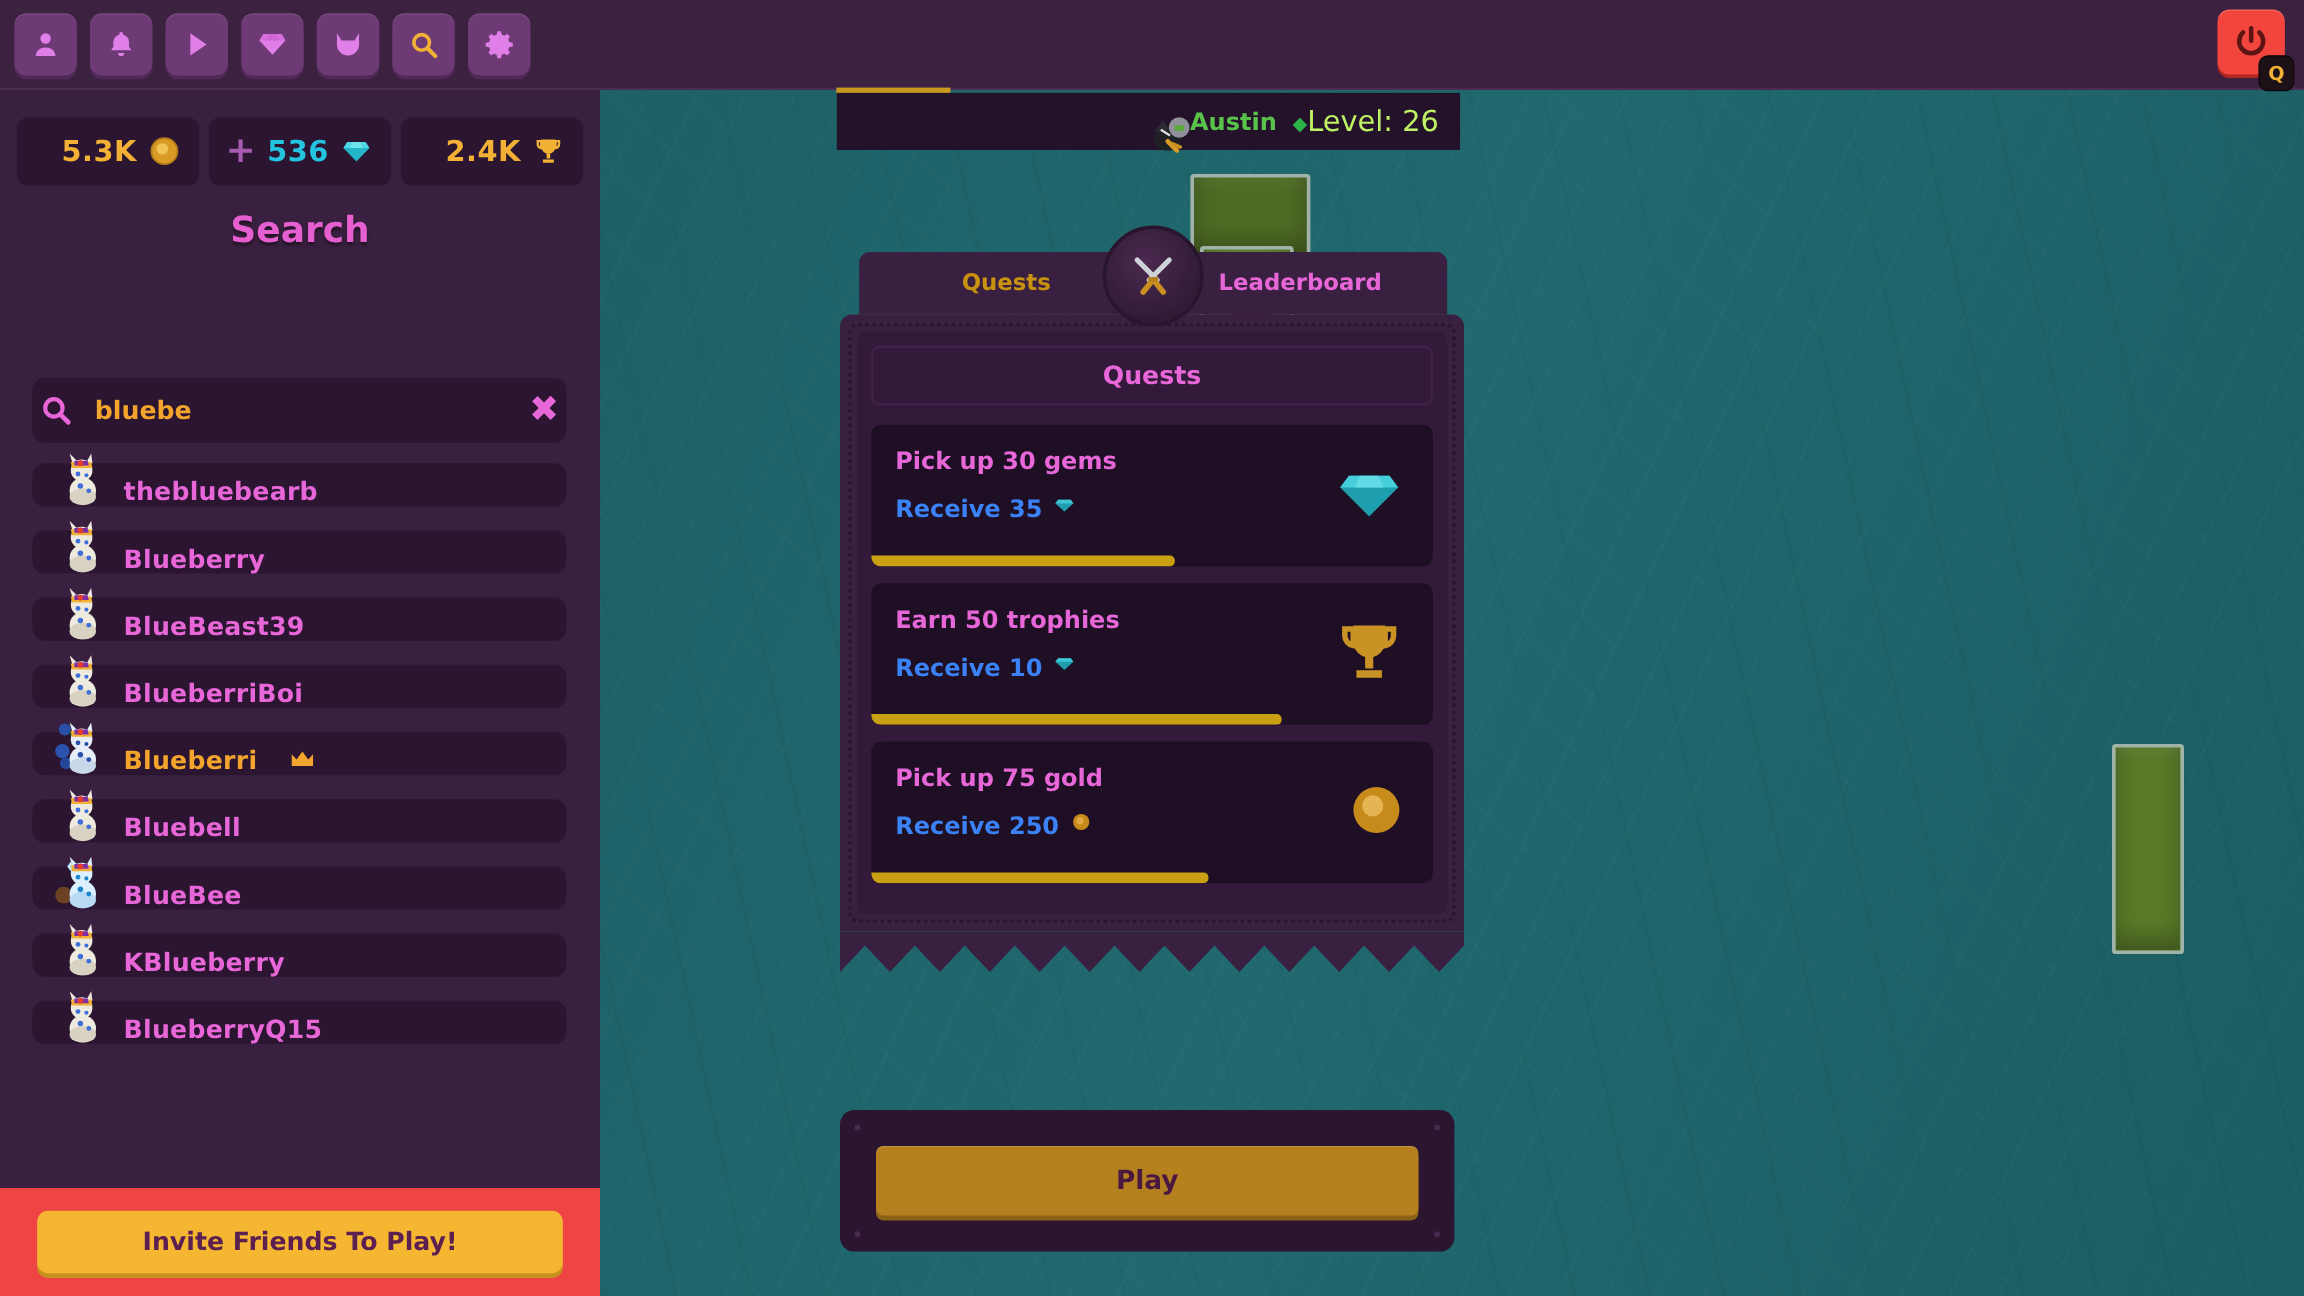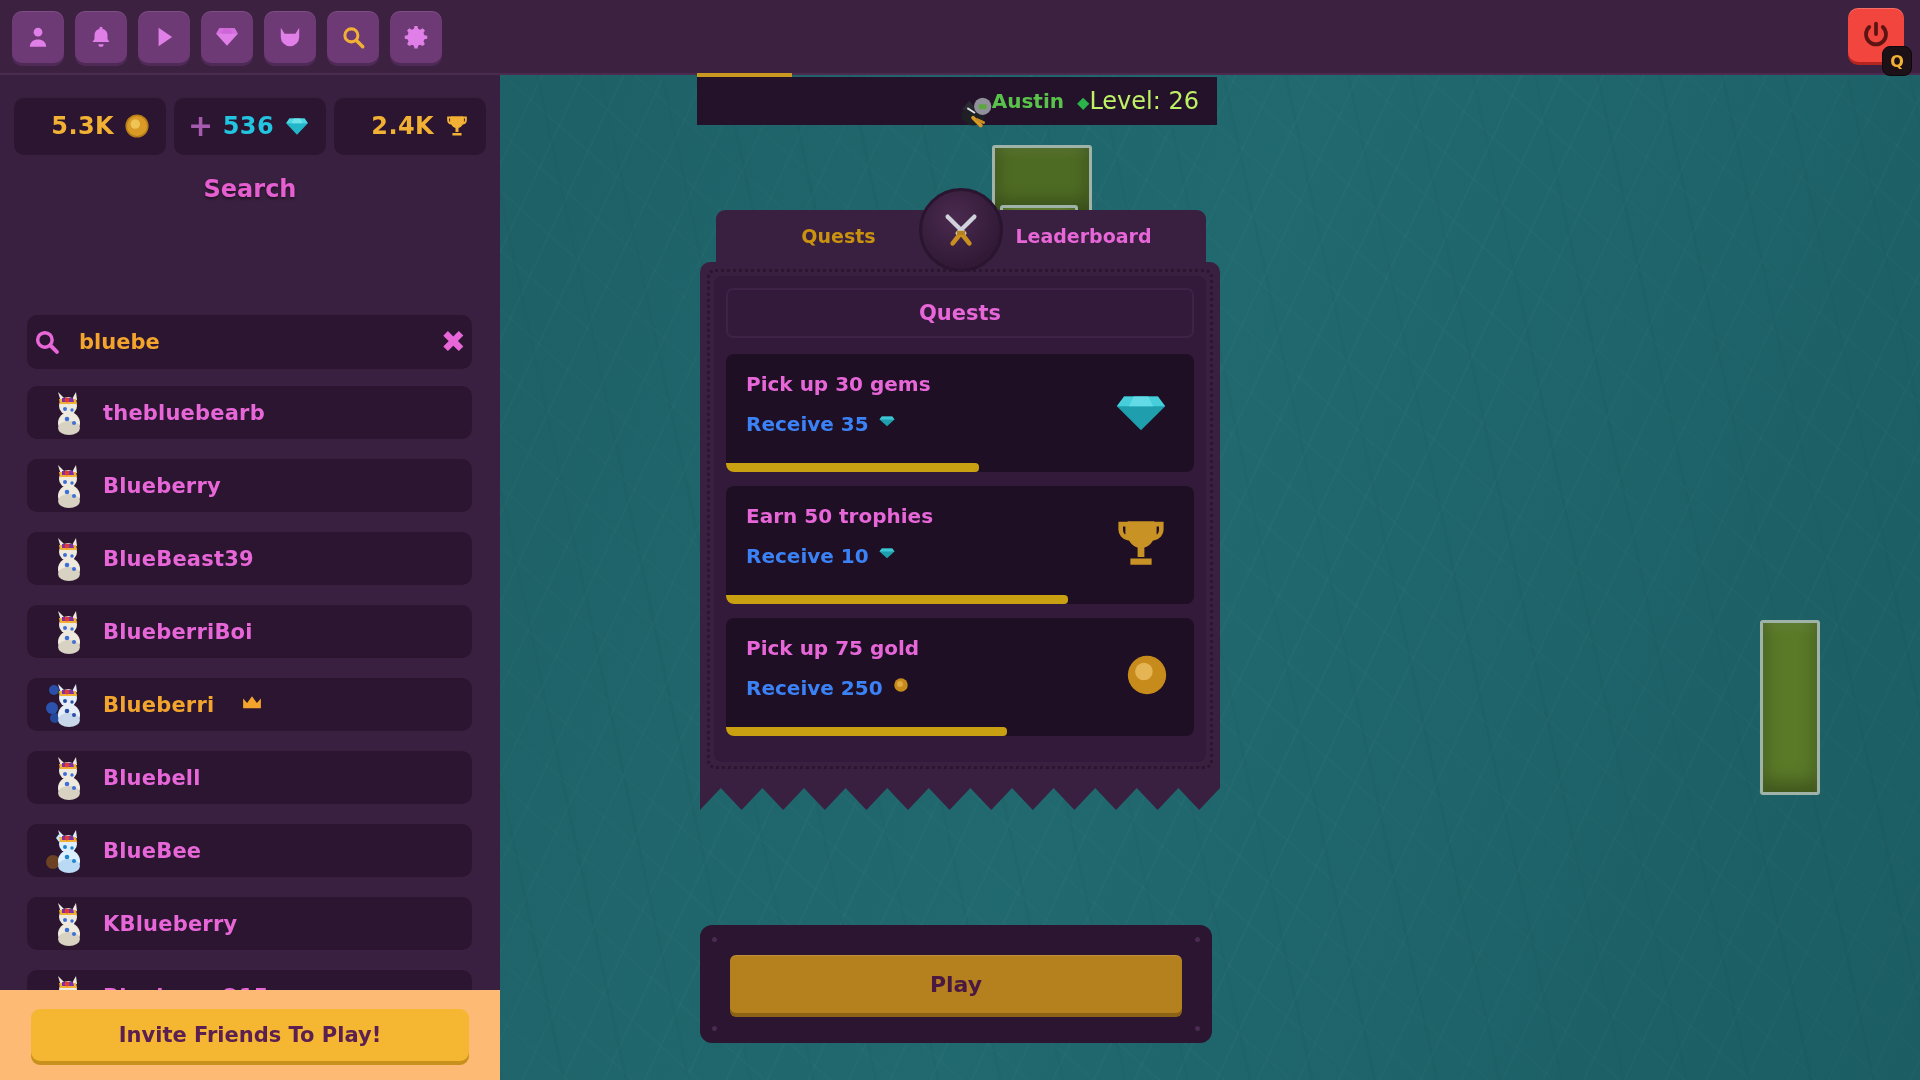--- a/index.html
+++ b/index.html
@@ -101,7 +101,7 @@
   .panel-title {
     position: absolute; left: 0; top: 100px; width: 500px;
     text-align: center; color: #e65fd0;
-    font-size: 24px; font-weight: bold;
+    font-size: 30px; font-weight: bold;
     text-shadow: 0 2px 3px rgba(0,0,0,.45);
   }
 

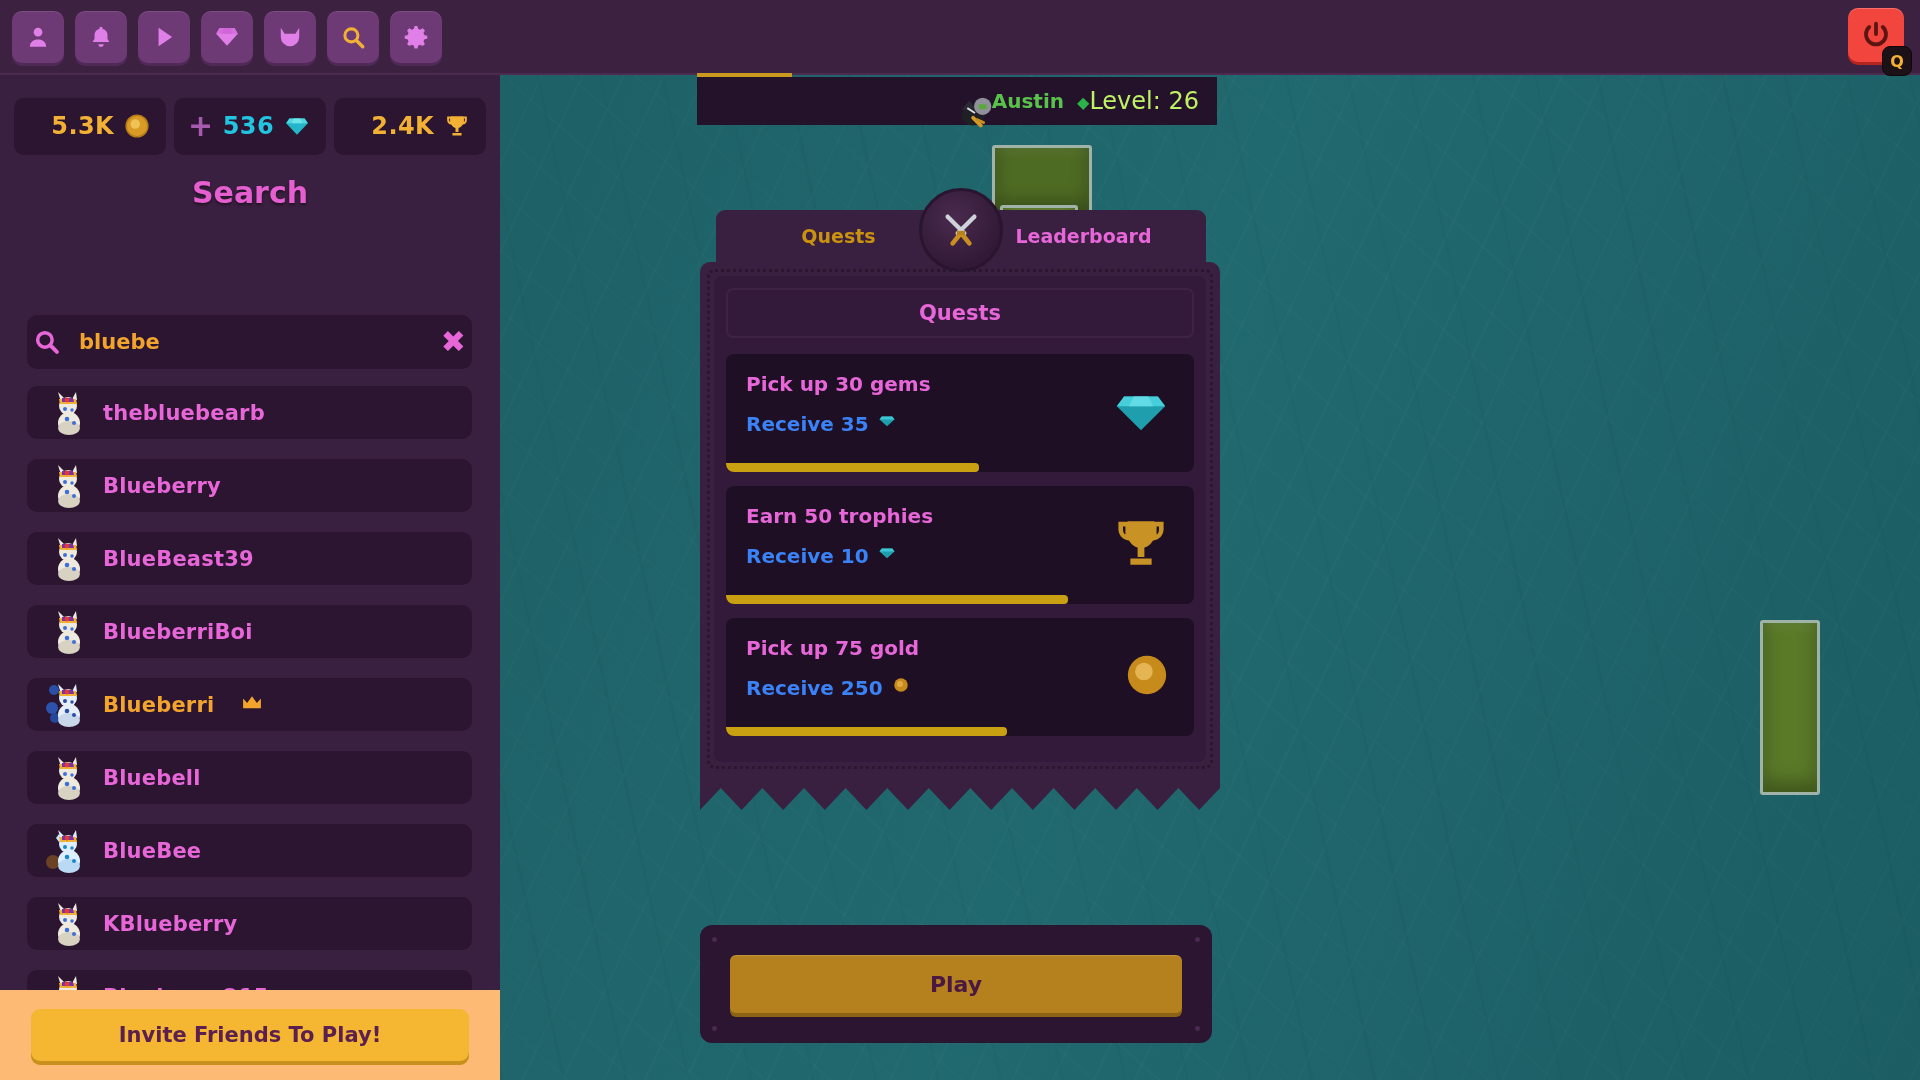--- a/index.html
+++ b/index.html
@@ -117,9 +117,9 @@
 
   .results { position: absolute; left: 27px; top: 311px; width: 445px; }
   .result-row {
-    height: 53px; margin-bottom: 20px; border-radius: 10px;
+    height: 36px; margin-bottom: 20px; border-radius: 10px;
     background: #2b1530;
-    display: flex; align-items: center; padding: 0 18px; gap: 16px;
+    display: flex; align-items: flex-end; padding: 0 18px; gap: 16px;
     cursor: pointer;
   }
   .avatar { width: 42px; height: 46px; position: relative; flex: none; }

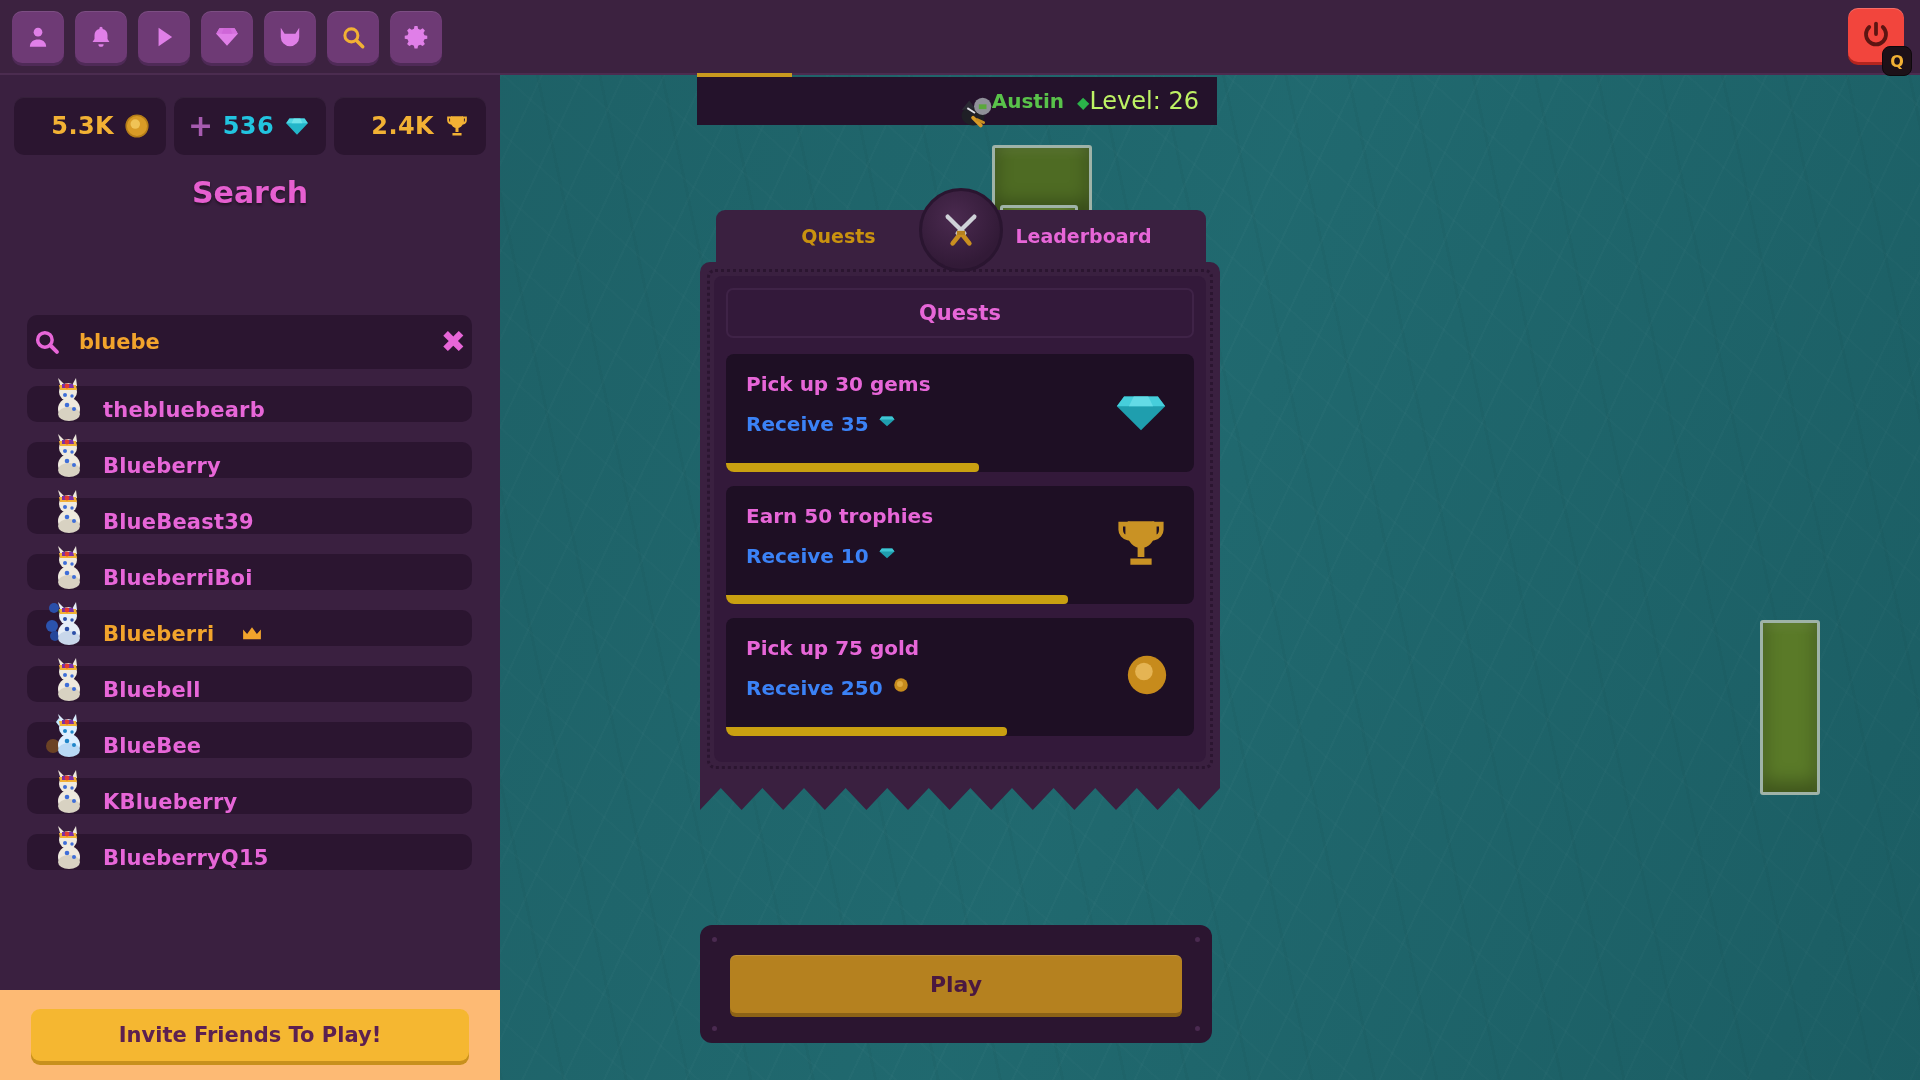--- a/index.html
+++ b/index.html
@@ -129,7 +129,7 @@
 
   .invite-wrap {
     position: absolute; left: 0; bottom: 0; width: 500px; height: 90px;
-    background: #fdba74;
+    background: #ef4444;
     display: flex; align-items: center; justify-content: center;
   }
   .invite-btn {

